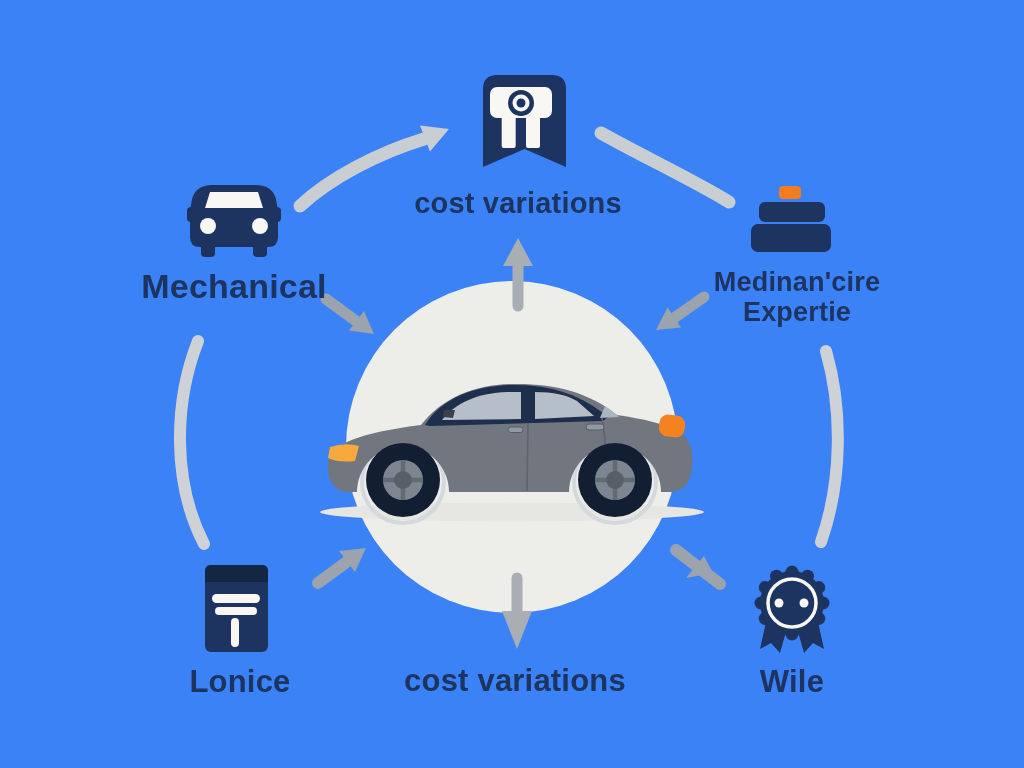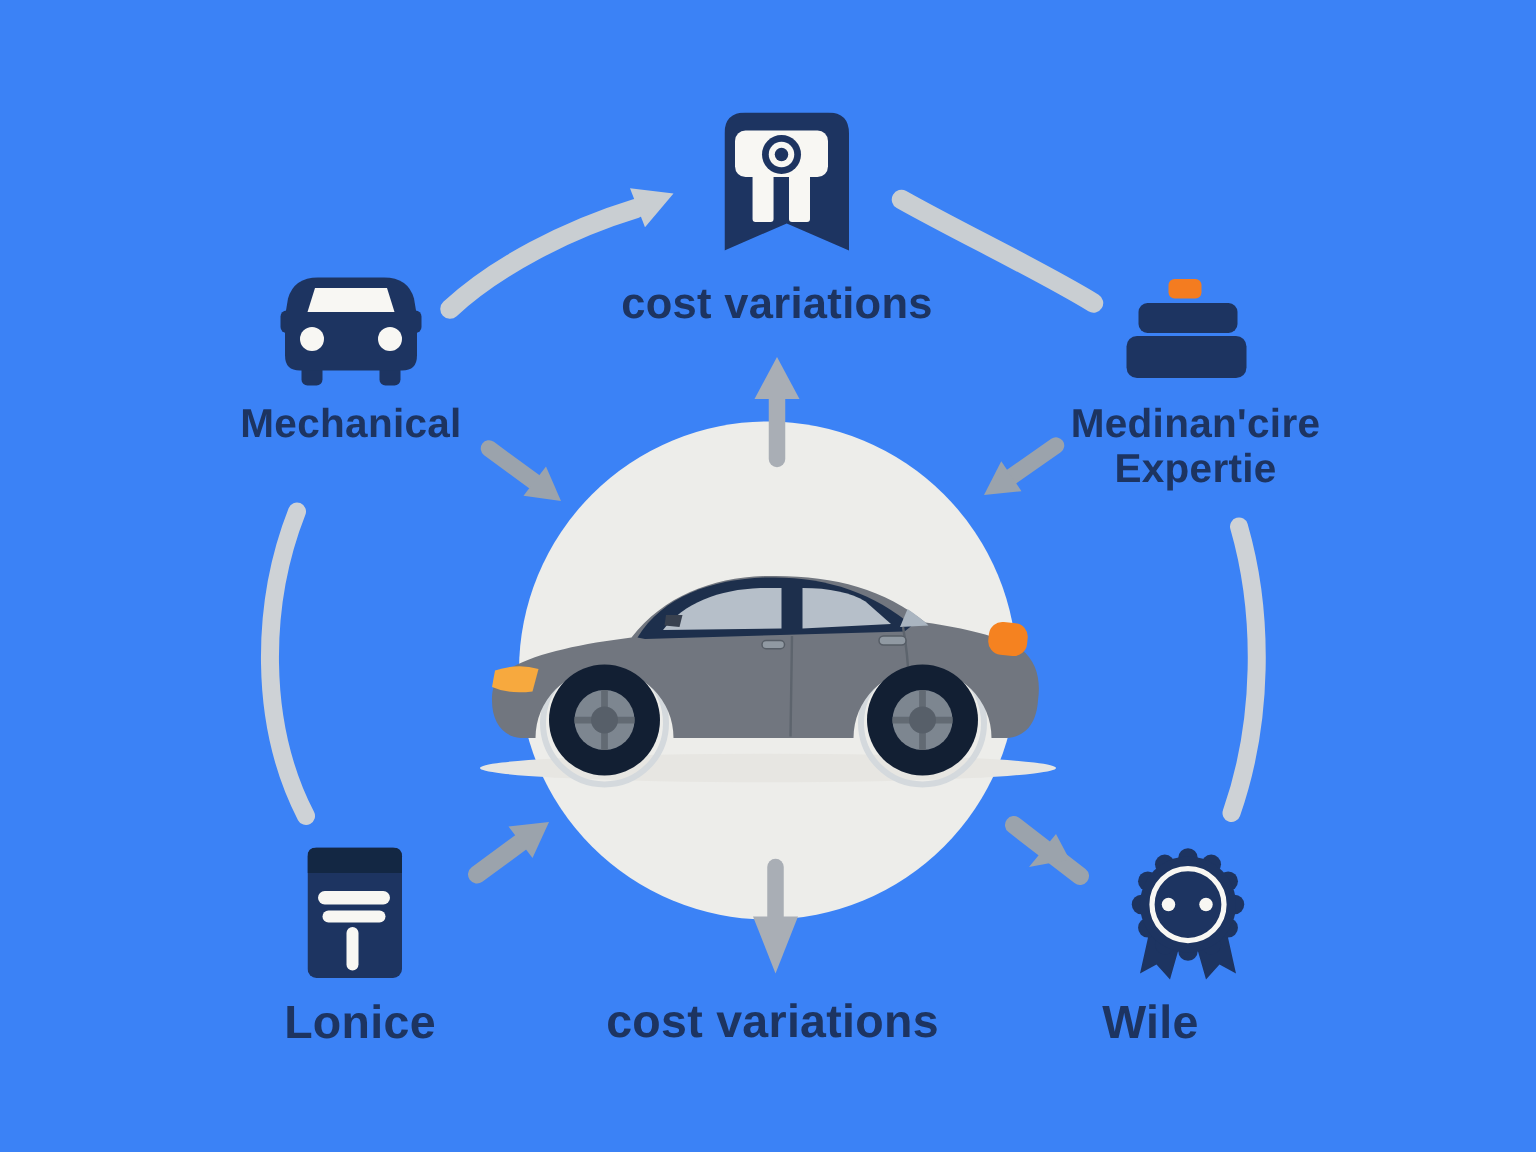--- a/index.html
+++ b/index.html
@@ -19,7 +19,7 @@
     letter-spacing:0.2px;
   }
   .label-top{left:398px;top:187px;width:240px;font-size:29px;}
-  .label-left{left:124px;top:267px;width:220px;font-size:27px;}
+  .label-left{left:124px;top:267px;width:220px;font-size:34px;}
   .label-right{left:687px;top:267px;width:220px;font-size:27px;}
   .label-bl{left:150px;top:665px;width:180px;font-size:31px;}
   .label-bc{left:395px;top:664px;width:240px;font-size:31px;}

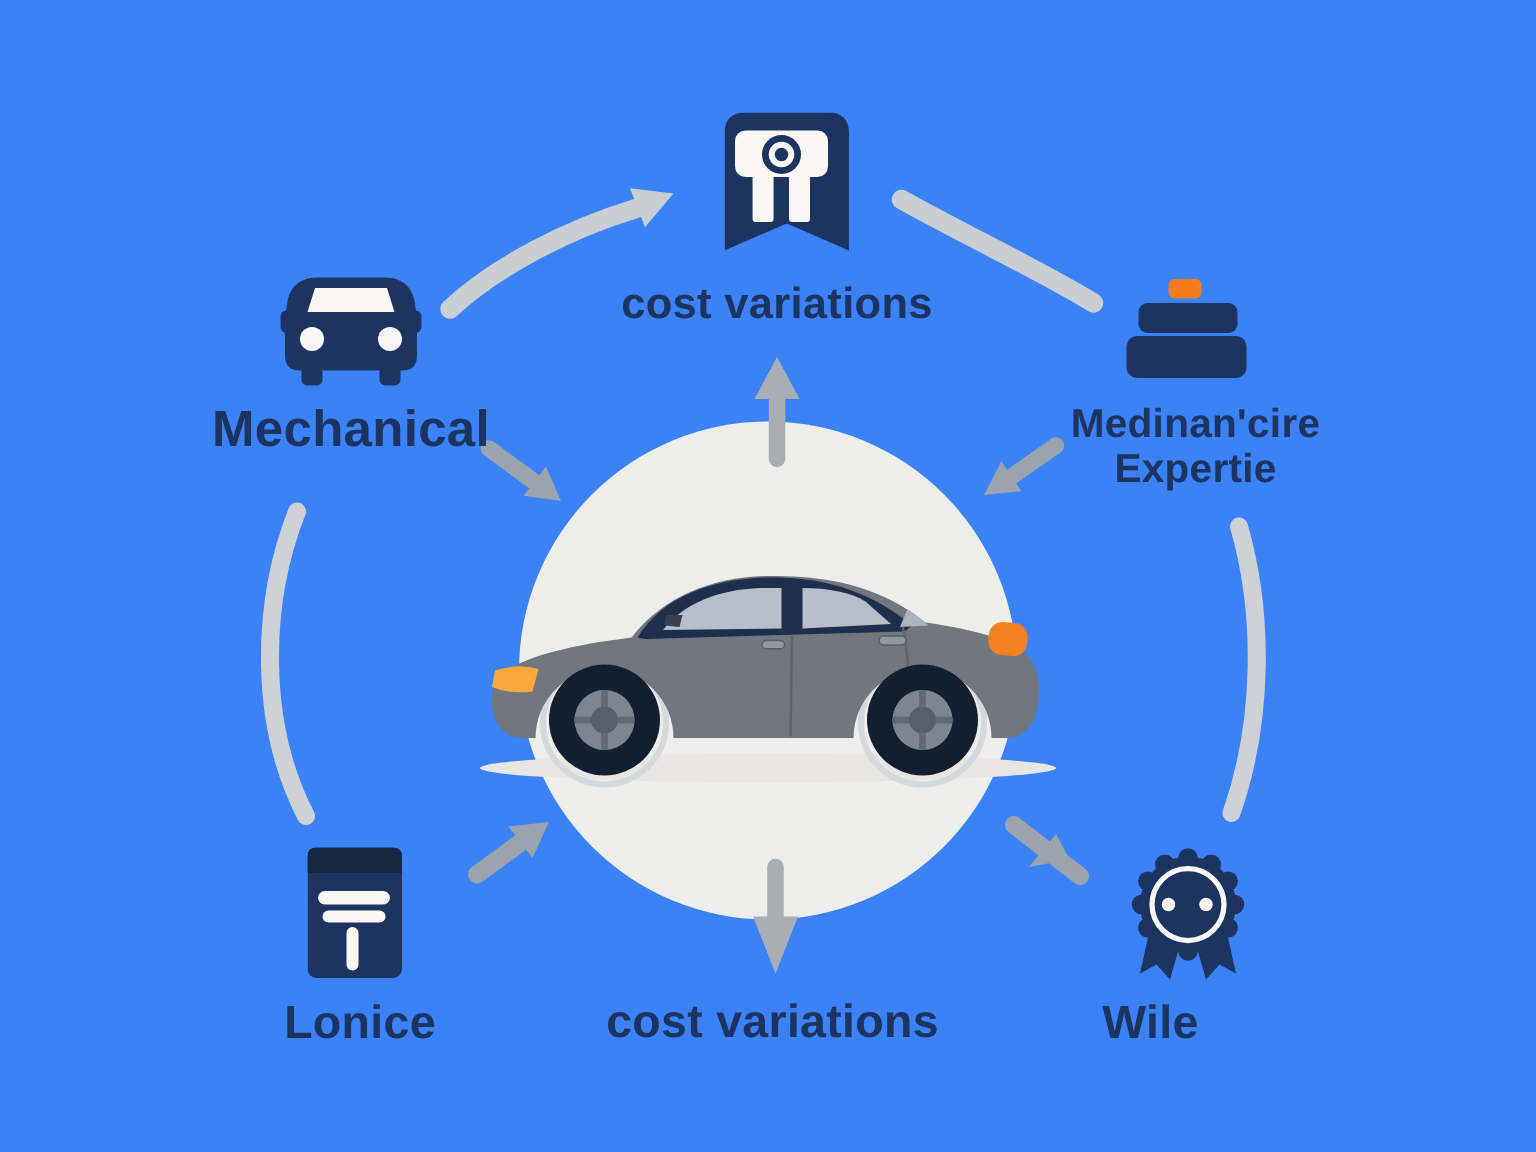--- a/index.html
+++ b/index.html
@@ -23,7 +23,7 @@
   .label-right{left:687px;top:267px;width:220px;font-size:27px;}
   .label-bl{left:150px;top:665px;width:180px;font-size:31px;}
   .label-bc{left:395px;top:664px;width:240px;font-size:31px;}
-  .label-br{left:677px;top:665px;width:180px;font-size:31px;}
+  .label-br{left:702px;top:665px;width:180px;font-size:31px;}
 </style>
 </head>
 <body>

